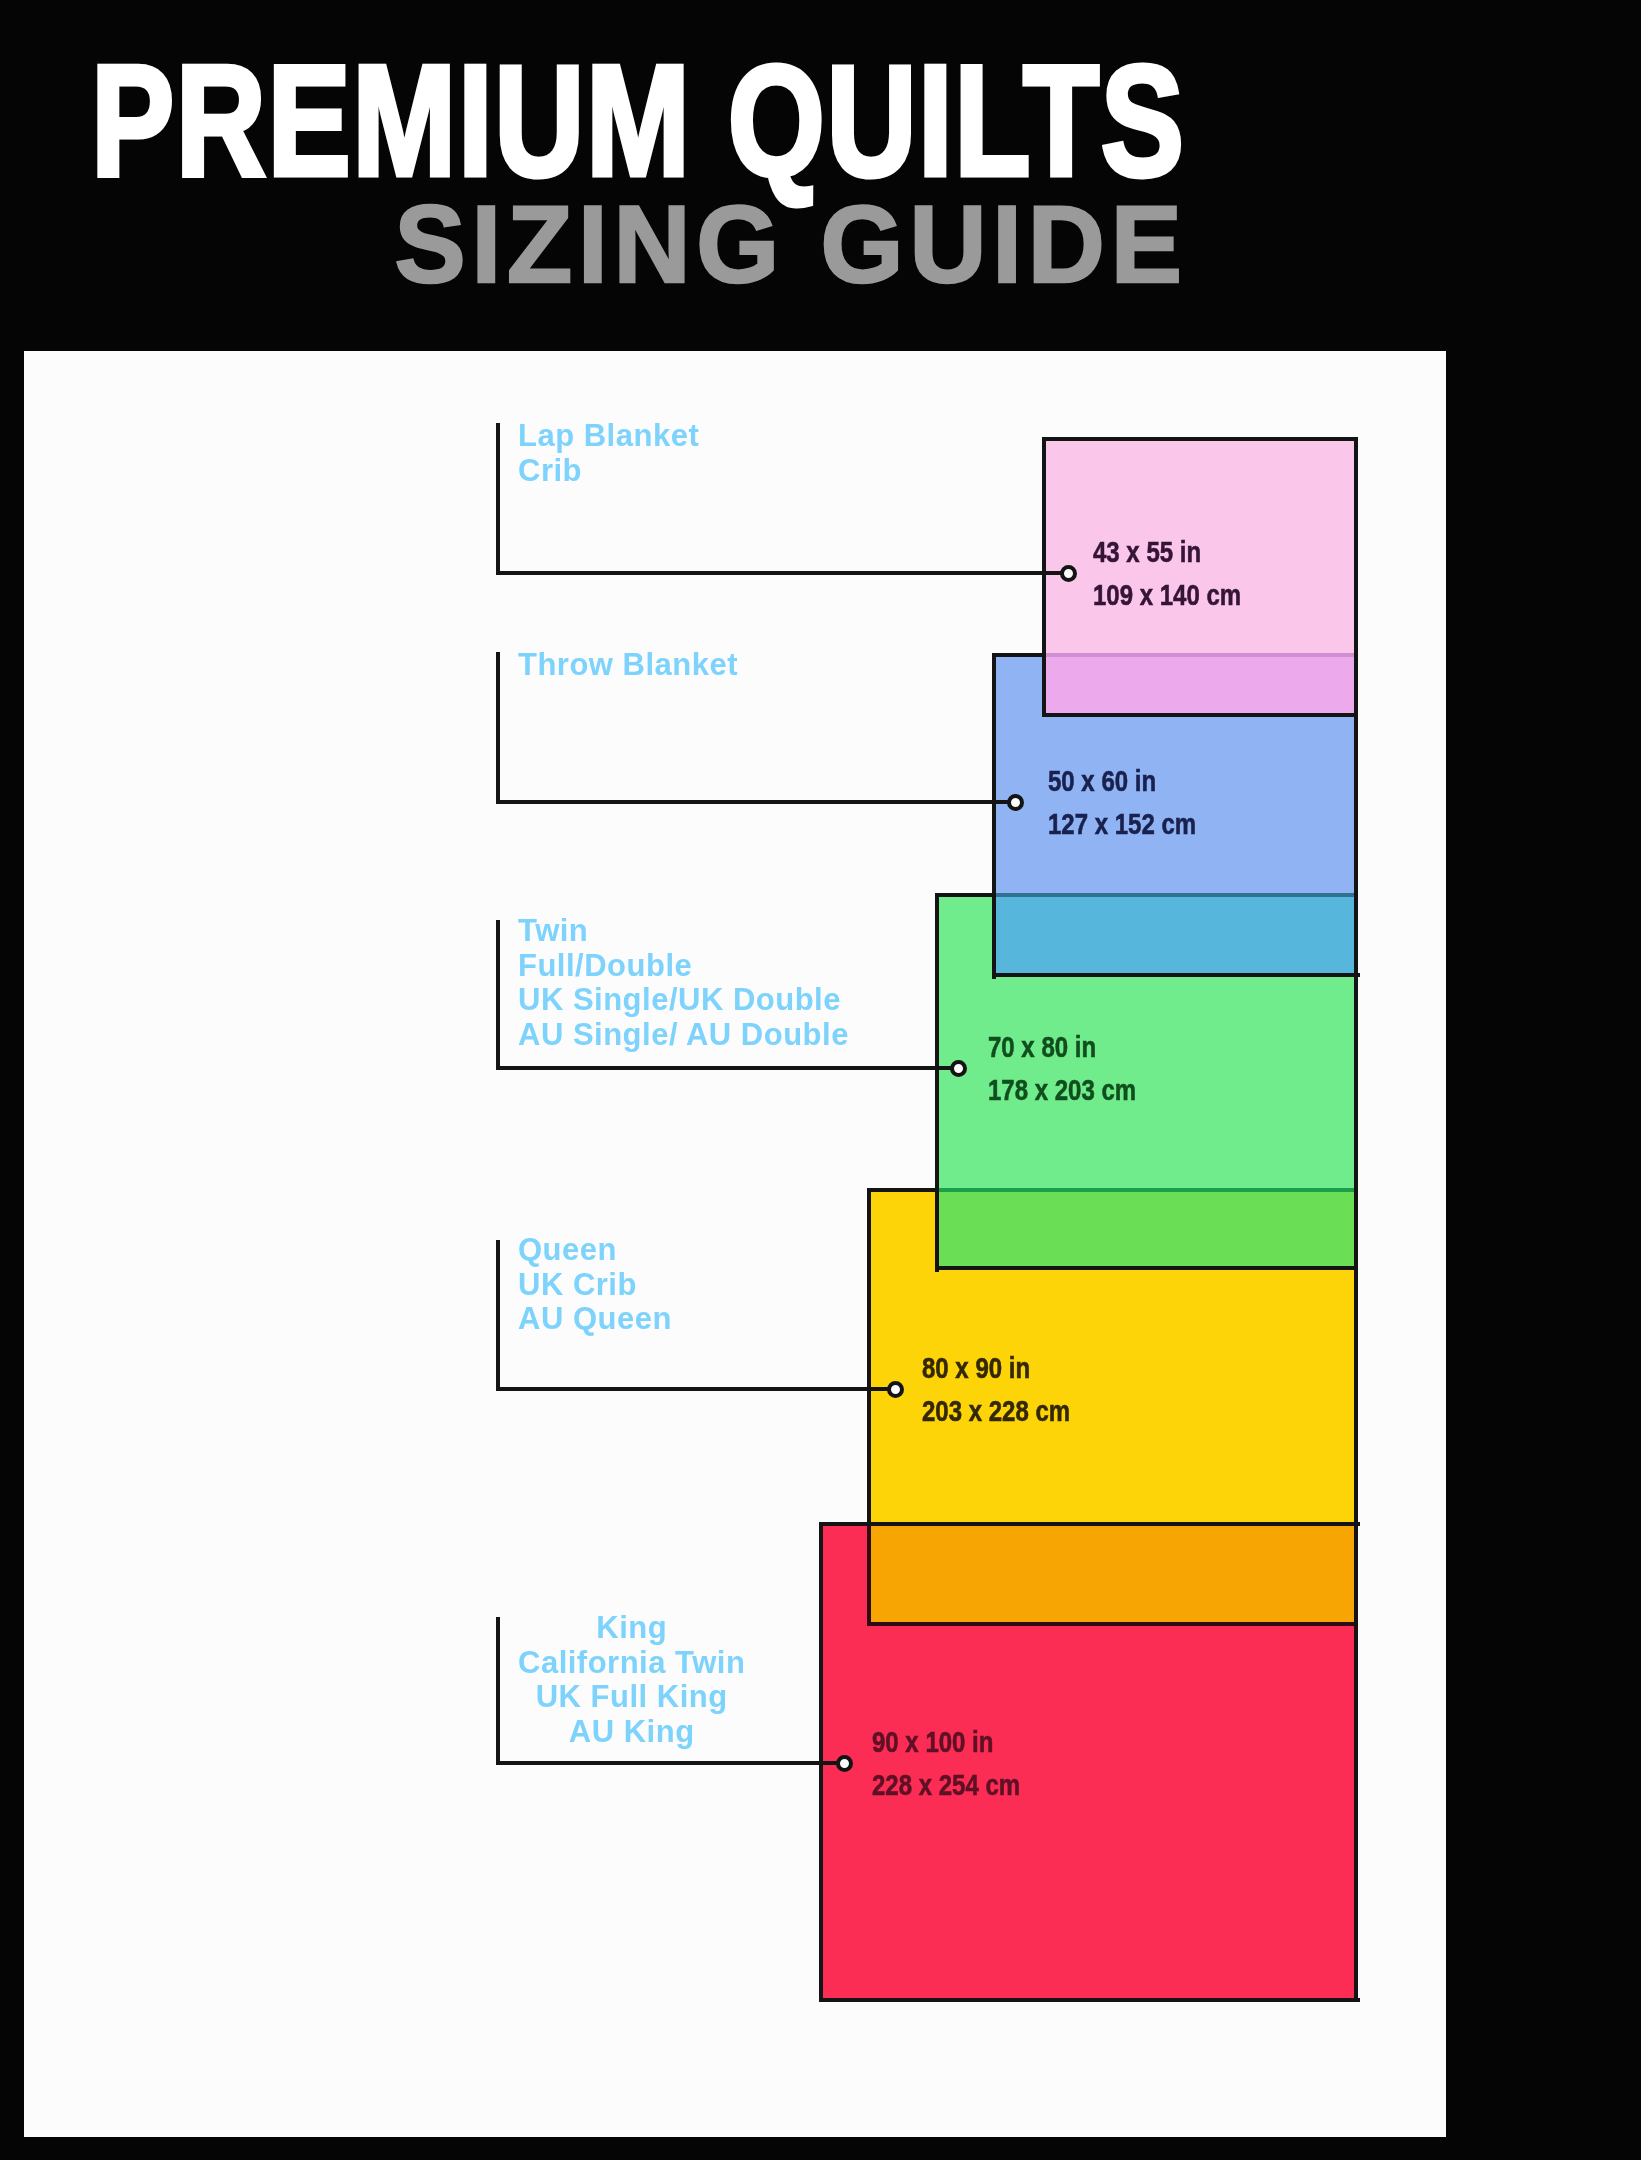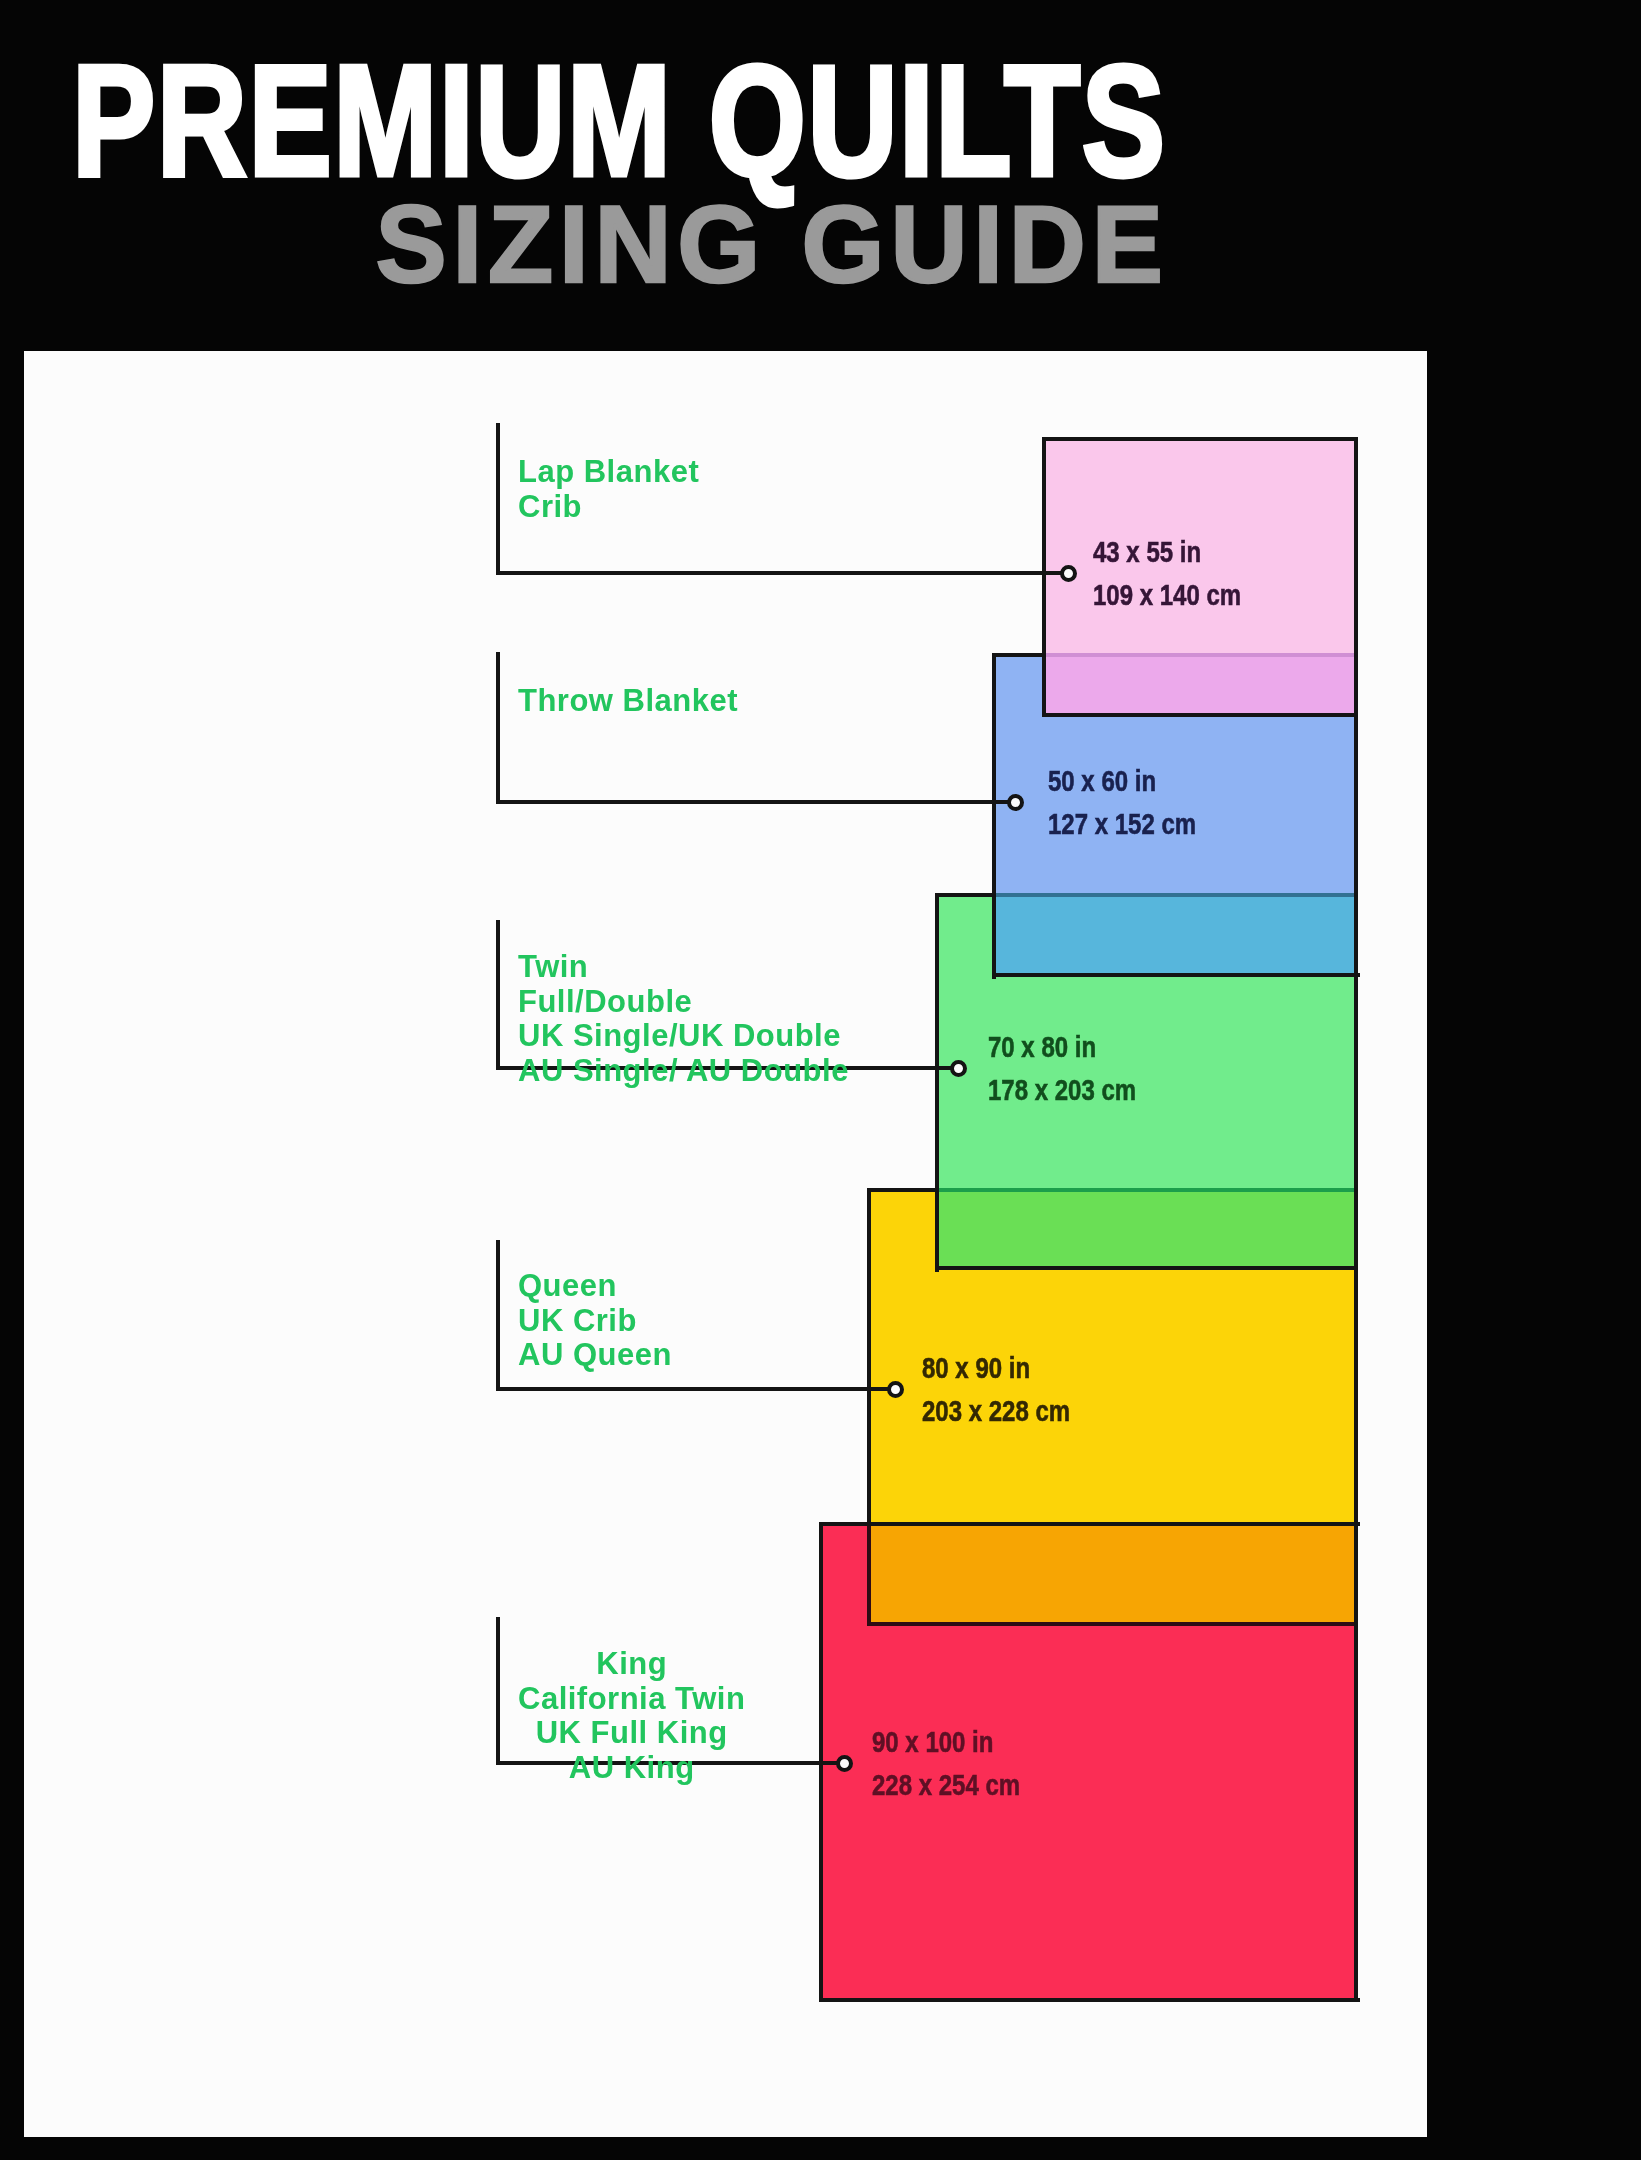--- a/index.html
+++ b/index.html
@@ -4,7 +4,7 @@
 <style>
   html,body { margin:0; padding:0; }
   body { width:1641px; height:2160px; background:#050505; font-family:"Liberation Sans", sans-serif; }
-  #stage { position:relative; width:1427px; height:2160px; overflow:hidden; background:#050505; }
+  #stage { position:relative; width:1427px; height:2160px; overflow:hidden; background:#050505;padding-left:19px; }
   .panel { position:absolute; left:24px; top:351px; width:1594px; height:1786px; background:#FCFCFC; }
   .abs { position:absolute; }
   .title { position:absolute; top:40px; right:260px; font-size:158px; font-weight:bold; color:#FFFFFF;

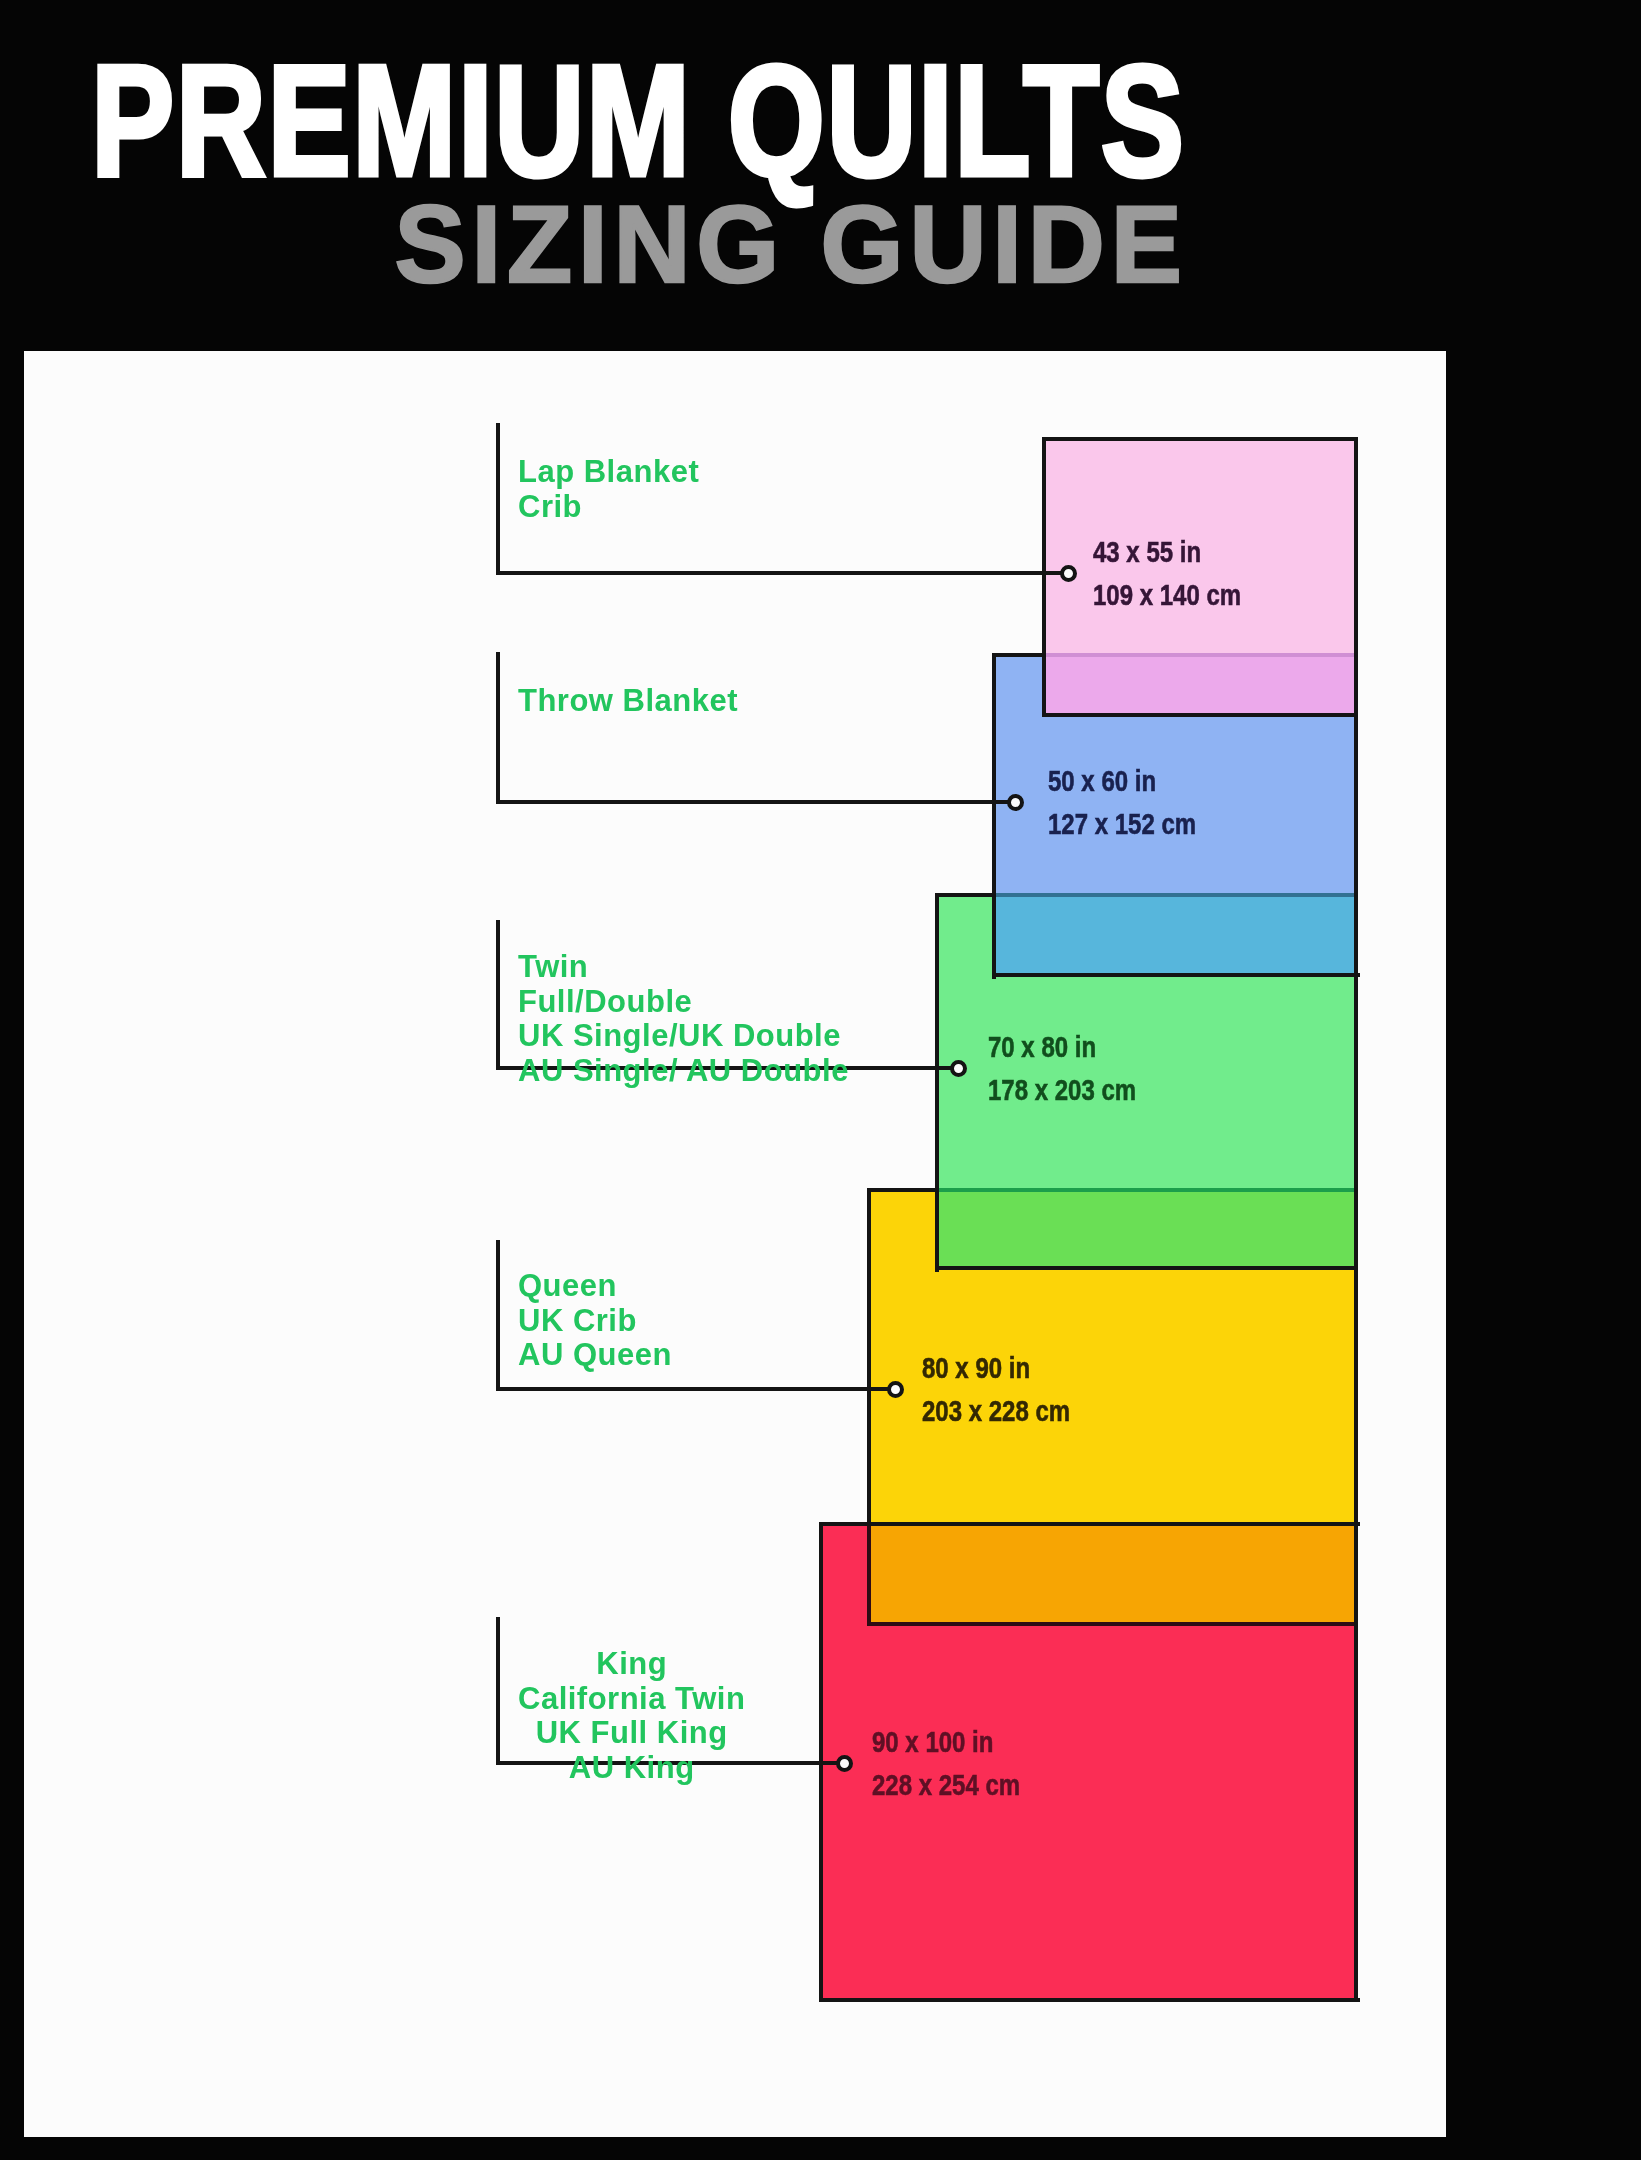--- a/index.html
+++ b/index.html
@@ -13,8 +13,8 @@
   .subtitle { position:absolute; top:189px; right:258px; font-size:110px; font-weight:bold; color:#9A9A9A;
            line-height:110px; white-space:nowrap; letter-spacing:6px; -webkit-text-stroke:2.5px #9A9A9A;
            transform:scaleX(0.97); transform-origin:100% 0; }
-  .label-group { position:absolute; left:518px; font-size:31px; font-weight:bold; color:#22c55e;
-           line-height:34.5px; letter-spacing:0.5px; white-space:nowrap;margin-top:36px; }
+  .label-group { position:absolute; left:518px; font-size:31px; font-weight:bold; color:#7dd3fc;
+           line-height:34.5px; letter-spacing:0.5px; white-space:nowrap; }
   .size-text { position:absolute; font-size:30px; font-weight:bold; line-height:43px;
            transform:scaleX(0.8); transform-origin:0 0; white-space:nowrap;
            -webkit-text-stroke:0.6px currentColor; }

